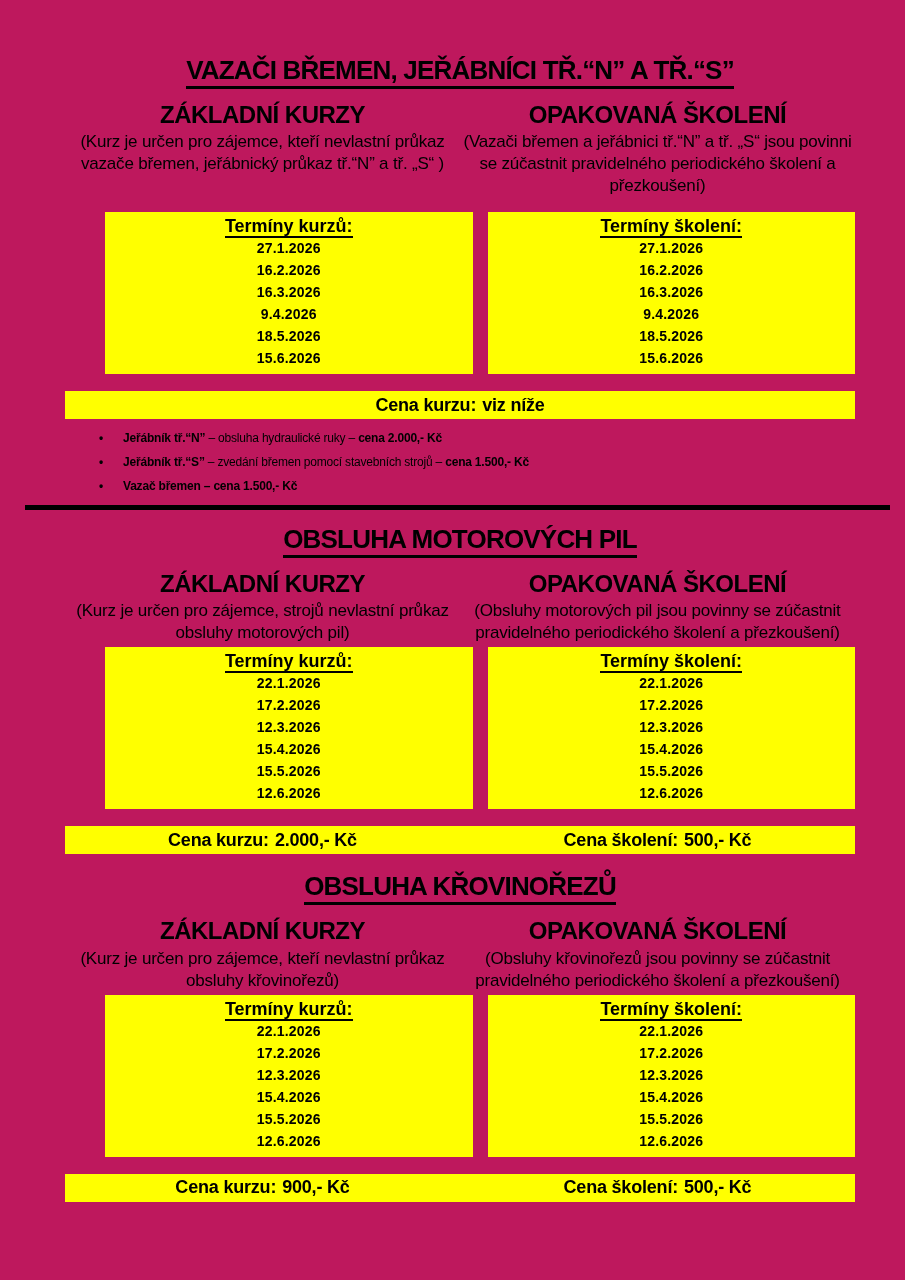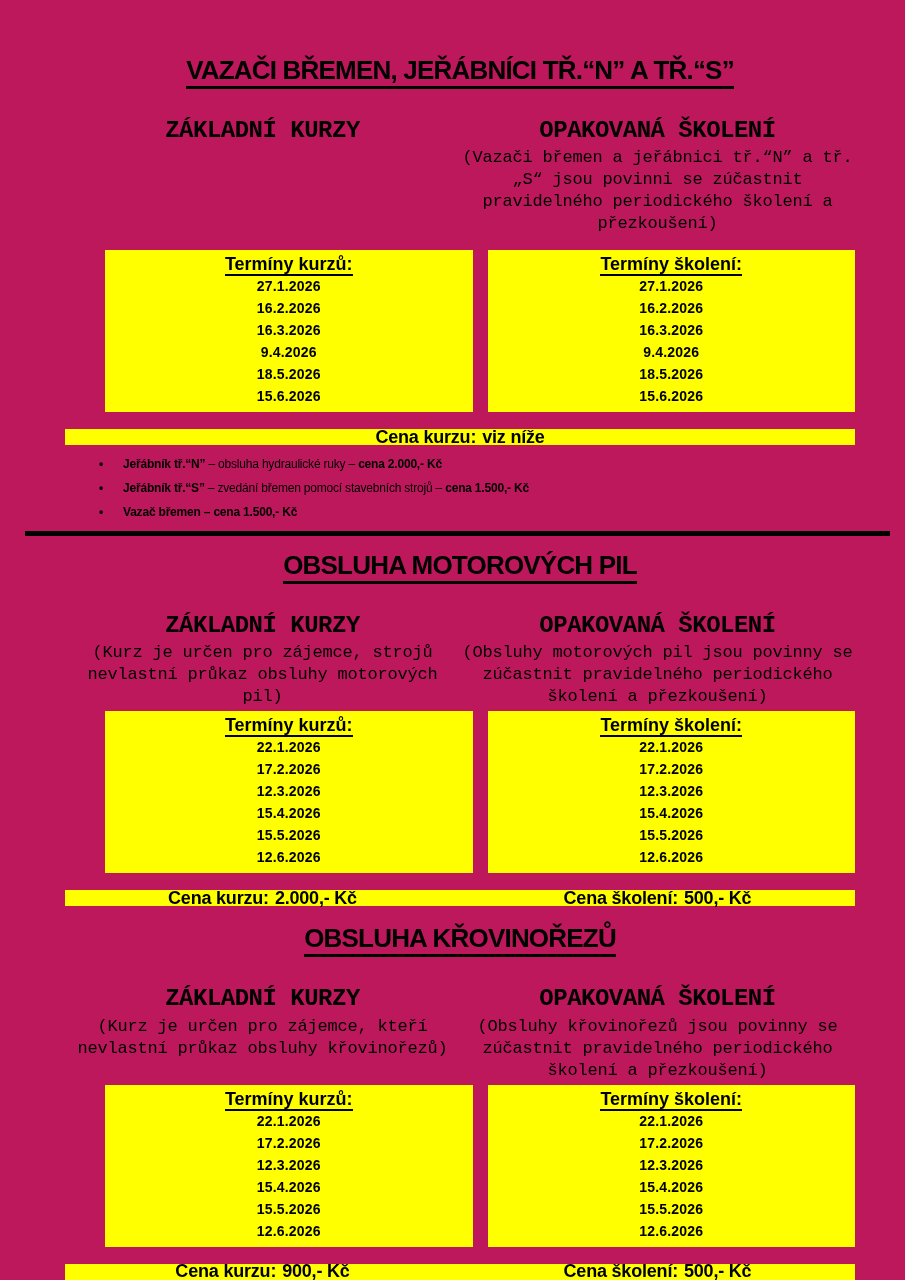--- a/index.html
+++ b/index.html
@@ -15,7 +15,7 @@
     display:inline-block; font-size:26px; font-weight:bold; letter-spacing:-0.8px;
     border-bottom:3px solid #000; padding-bottom:1px; line-height:1.1;
   }
-  .cols { display:flex; margin-top:28px;font-family:Liberation Mono, monospace; }
+  .cols { display:flex; margin-top:12px; }
   .col { flex:1 1 0; text-align:center; }
   .col-heading { font-size:24px; font-weight:bold; letter-spacing:-0.5px; margin:0 0 3px 0; line-height:1.15; }
   .col-desc { font-size:17px; line-height:22px; margin:0; letter-spacing:-0.2px; }

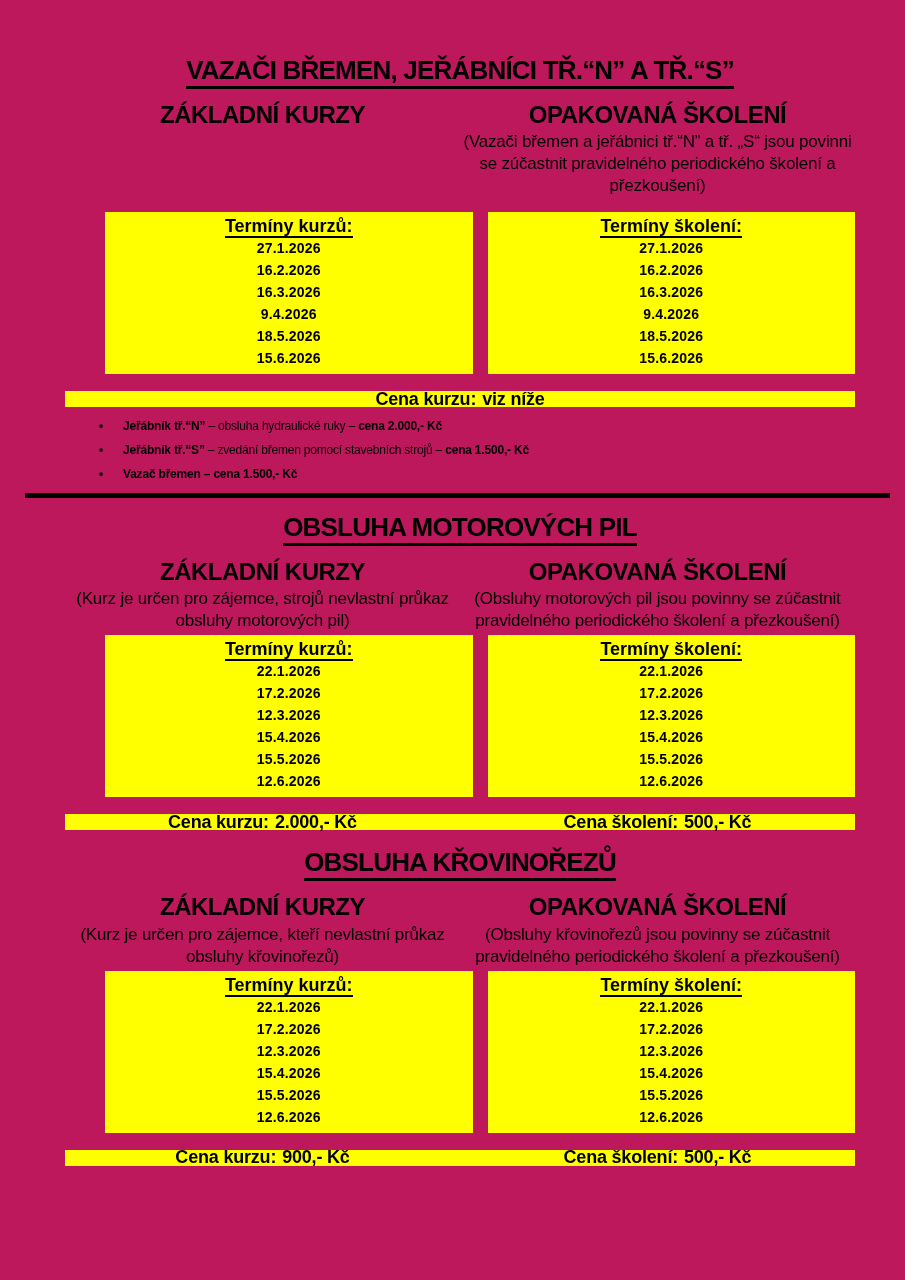--- a/index.html
+++ b/index.html
@@ -48,6 +48,7 @@
   <div class="cols">
     <div class="col">
       <h2 class="col-heading">ZÁKLADNÍ KURZY</h2>
+      <p class="col-desc">(Kurz je určen pro zájemce, kteří nevlastní průkaz vazače břemen, jeřábnický průkaz tř.“N” a tř. „S“ )</p>
     </div>
     <div class="col">
       <h2 class="col-heading">OPAKOVANÁ ŠKOLENÍ</h2>

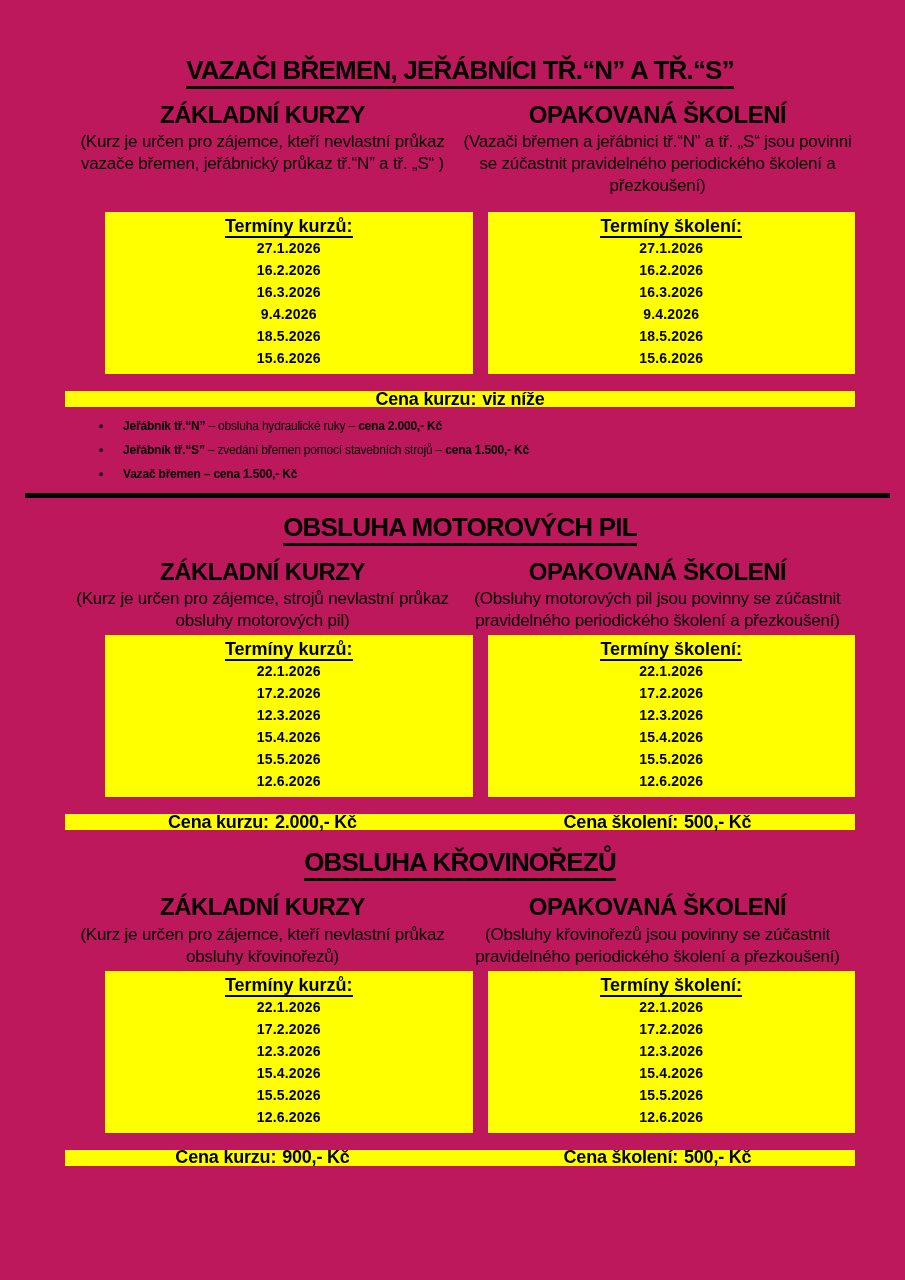--- a/index.html
+++ b/index.html
@@ -25,7 +25,7 @@
   .datebox-heading { font-size:18px; font-weight:bold; line-height:22px; }
   .datebox-heading .u { border-bottom:2px solid #000; padding-bottom:0; }
   .date-line { font-size:14px; font-weight:bold; line-height:22px; letter-spacing:0.2px; }
-  .priceband { display:flex; background:var(--hl); margin-top:17px; height:16px; align-items:center; }
+  .priceband { display:flex; background:var(--hl); margin-top:17px; height:28px; align-items:center; }
   .price-half { flex:1 1 0; text-align:center; font-size:18px; font-weight:bold; letter-spacing:-0.2px; }
   .price-half .lbl { margin-right:6px; }
   .bullets { margin:7px 0 0 30px; }

